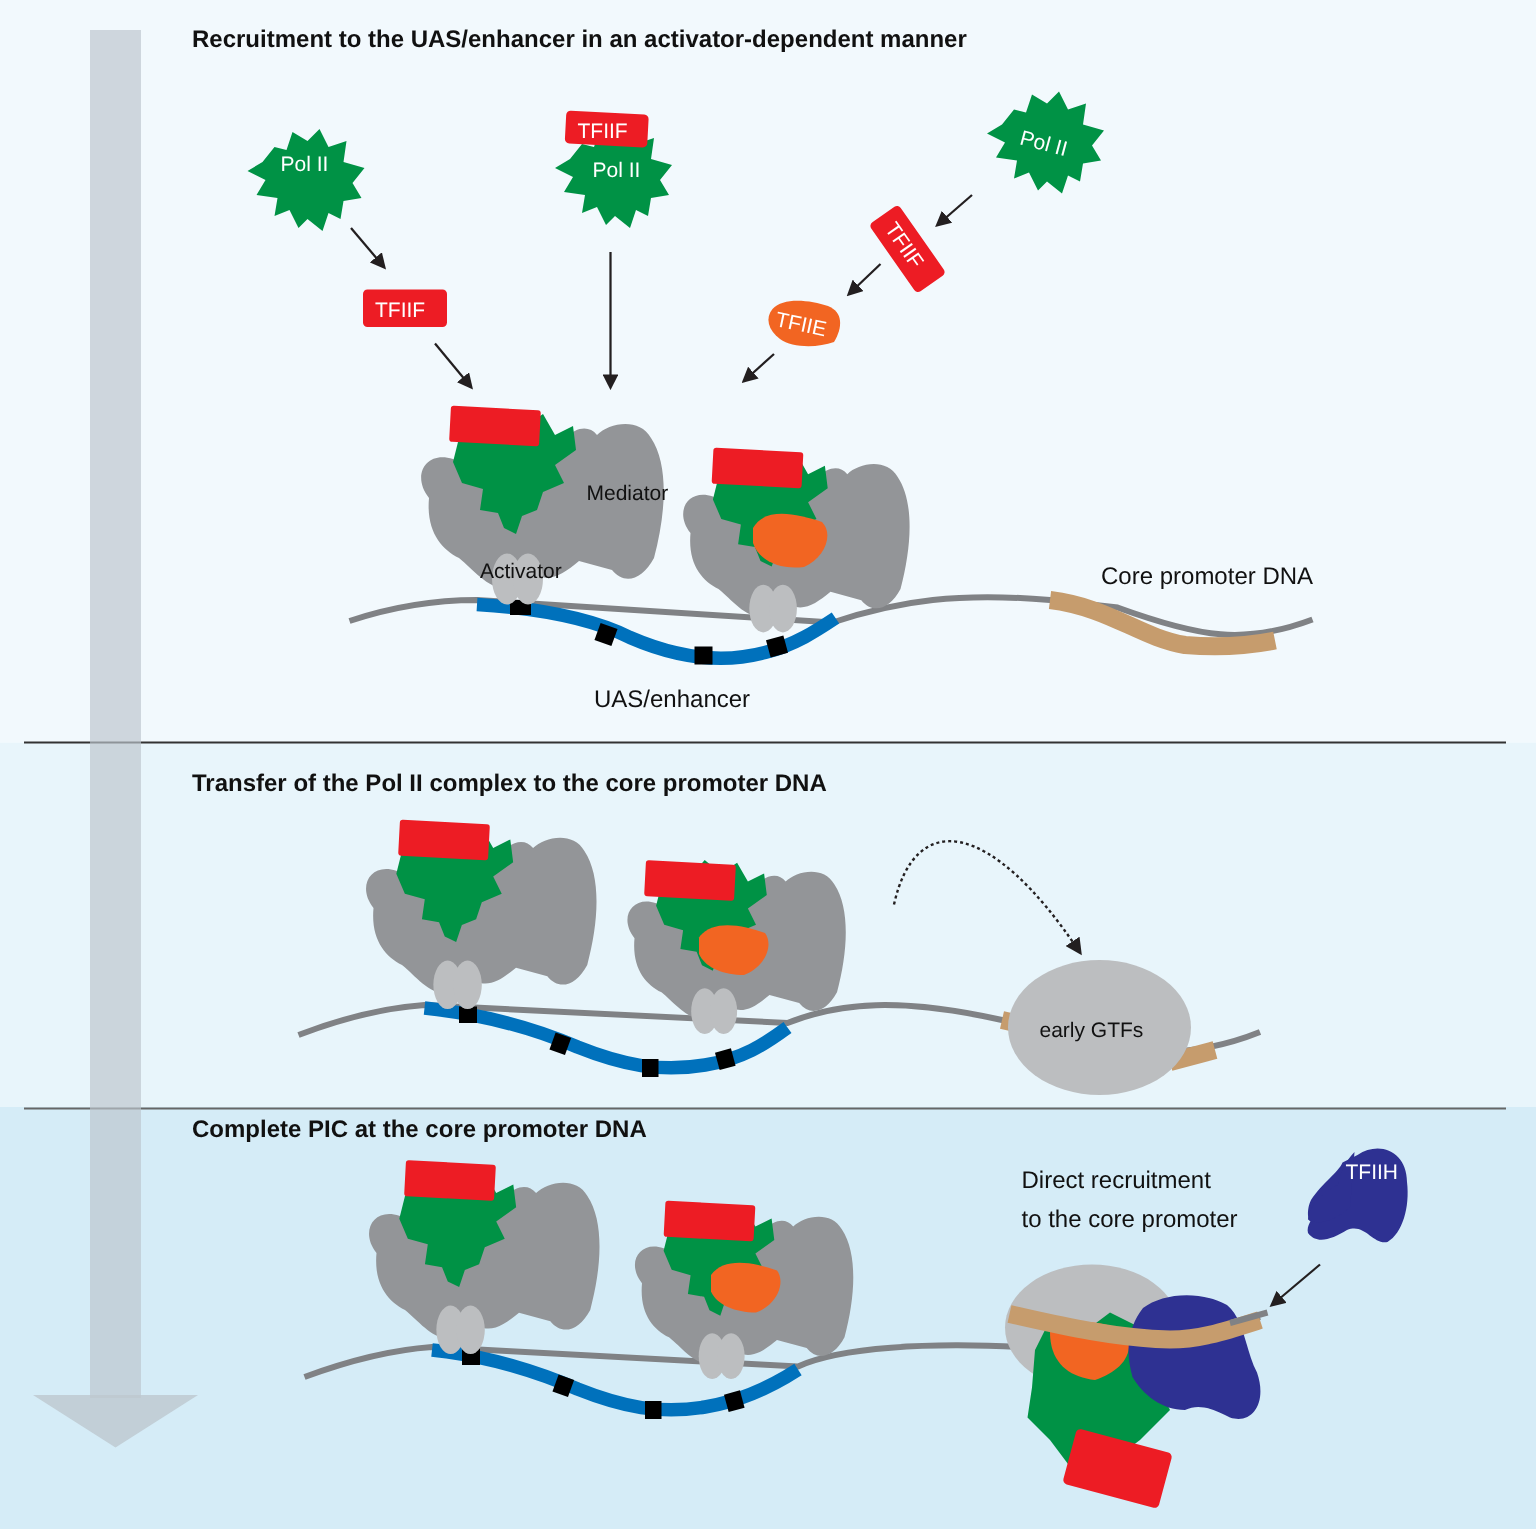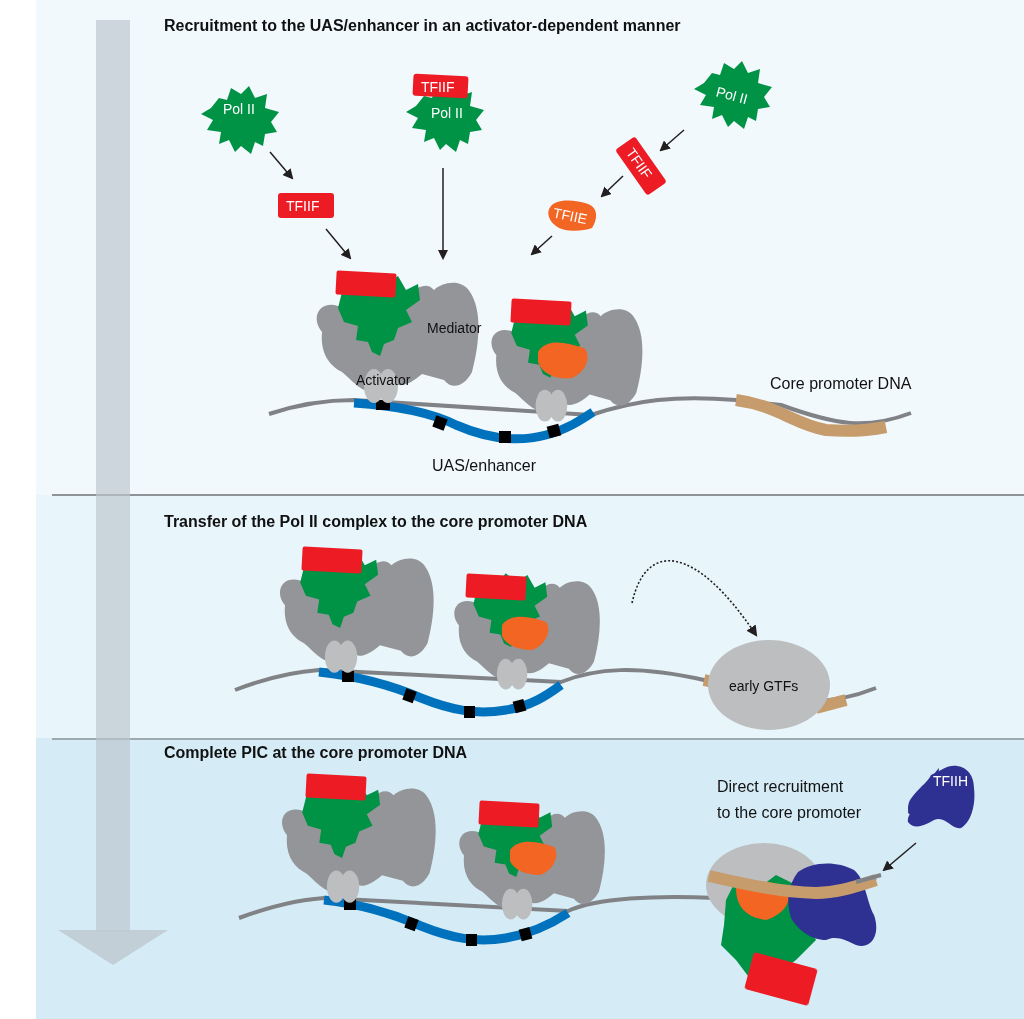--- a/index.html
+++ b/index.html
@@ -4,7 +4,7 @@
 <style>
   html,body{margin:0;padding:0;background:#ffffff;}
   body{width:1024px;height:1019px;overflow:hidden;font-family:"Liberation Sans",sans-serif;}
-  #stage{position:relative;width:832px;height:1019px;margin-left:36px;}
+  #stage{position:relative;width:832px;height:1019px;}
   svg{position:absolute;left:0;top:0;}
   .title{font-family:"Liberation Sans",sans-serif;font-weight:bold;font-size:16px;fill:#111;}
   .lbl{font-family:"Liberation Sans",sans-serif;font-size:16px;fill:#111;}

